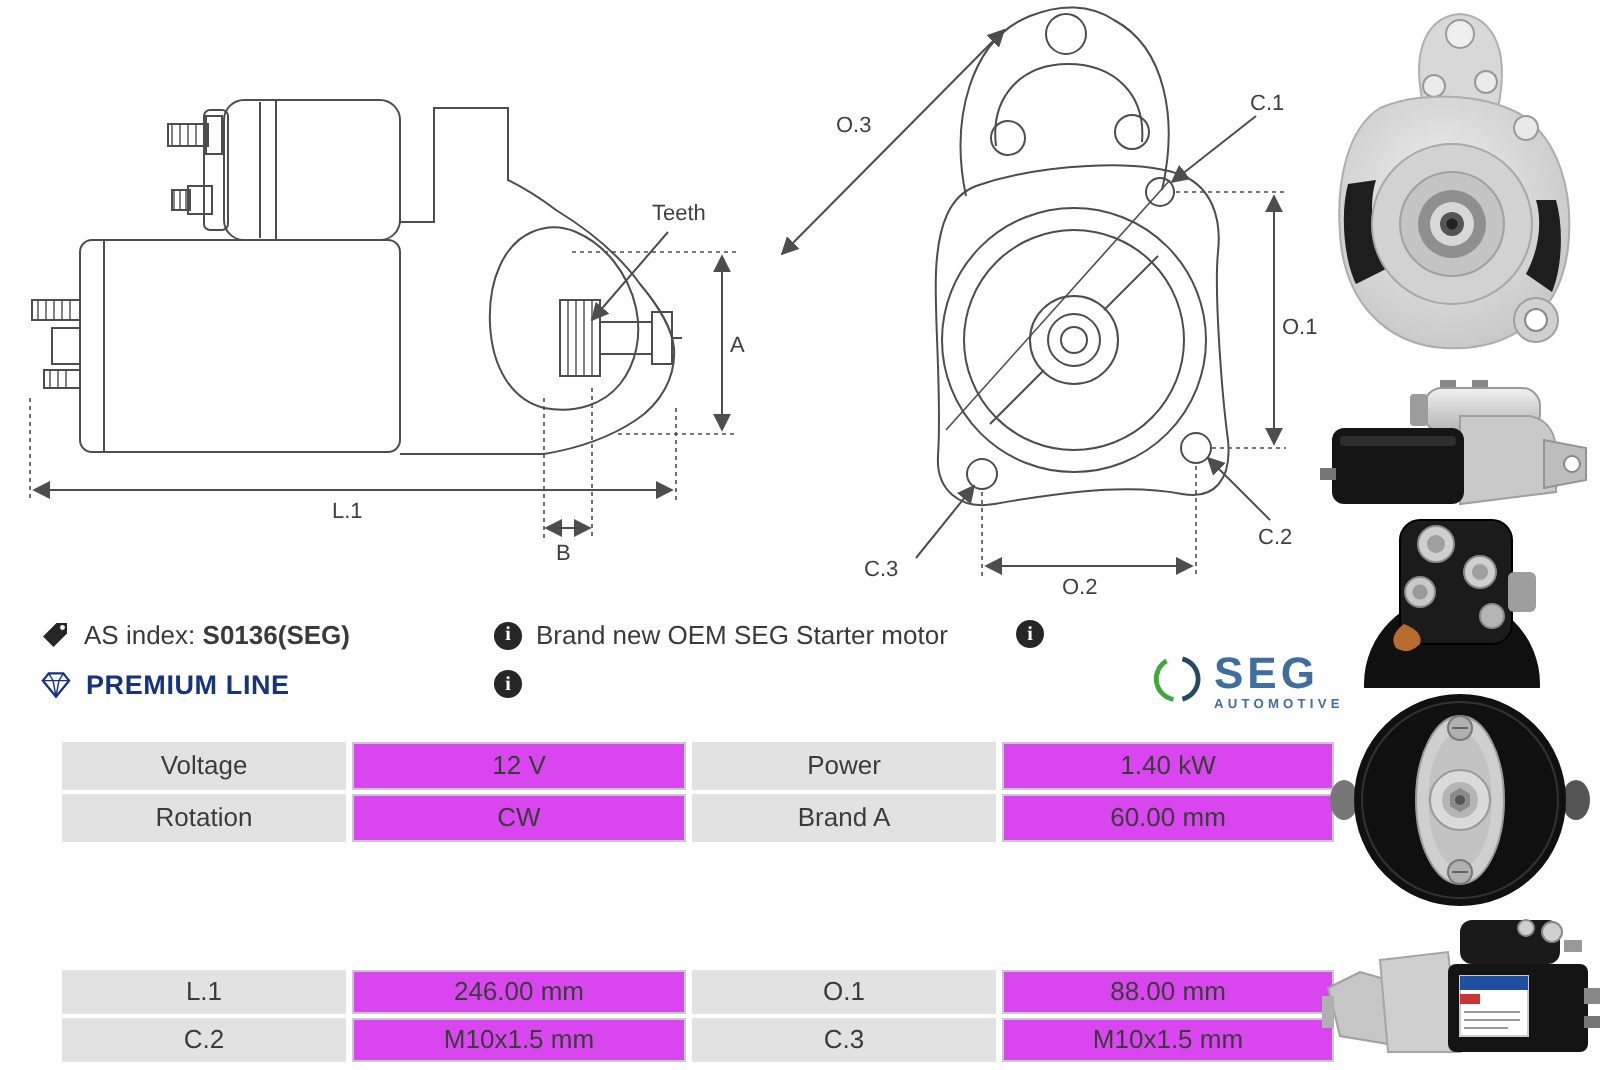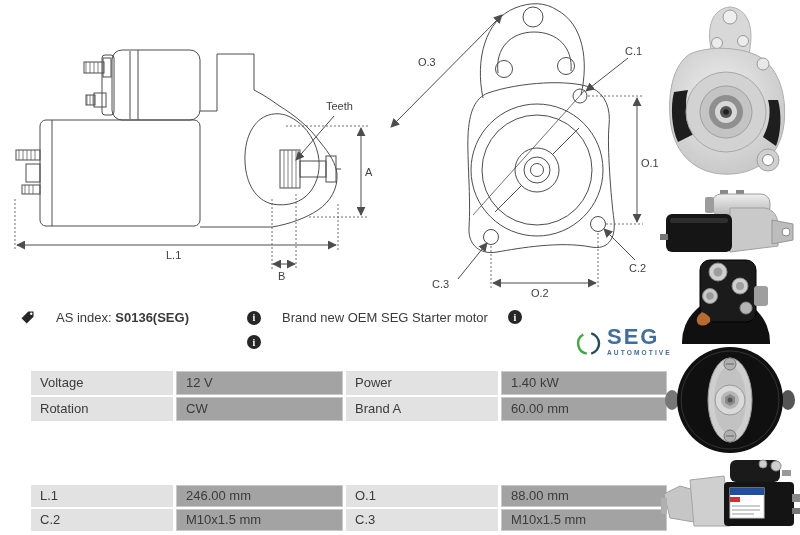--- a/index.html
+++ b/index.html
@@ -12,7 +12,7 @@
   .drawing { position:absolute; }
 
   
-  .info-item { position:absolute; display:flex; align-items:center; gap:21px;
+  .info-item { position:absolute; display:flex; align-items:center; gap:7px;
                font-size:13px; color:#3a3a3a; white-space:nowrap; }
   .b { font-weight:bold; }
   .premium { color:#16337e; font-weight:bold; letter-spacing:.3px; font-size:13.5px; }

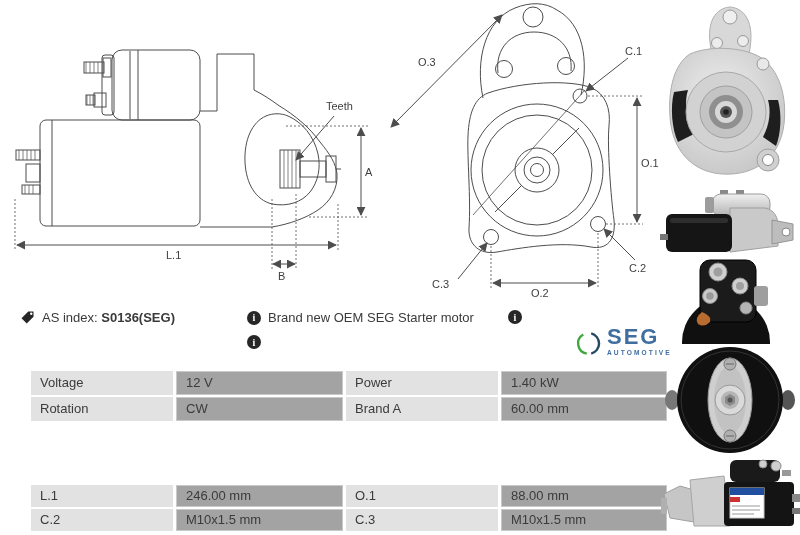--- a/index.html
+++ b/index.html
@@ -165,6 +165,15 @@
       <span class="b">S0136(SEG)</span></span>
   </div>
 
+  <div class="info-item" style="left:20px;top:335px">
+    <svg width="16" height="15" viewBox="0 0 22 20">
+      <g fill="none" stroke="#16337e" stroke-width="1.6">
+        <path d="M6,2 L16,2 L20,7 L11,18 L2,7 Z"></path>
+        <path d="M2,7 L20,7 M6,2 L9,7 L11,18 M16,2 L13,7 L11,18" stroke-width="1"></path>
+      </g>
+    </svg>
+    <span class="premium">PREMIUM LINE</span>
+  </div>
 
   <div class="info-item" style="left:247px;top:310px">
     <span class="info-ic">i</span>

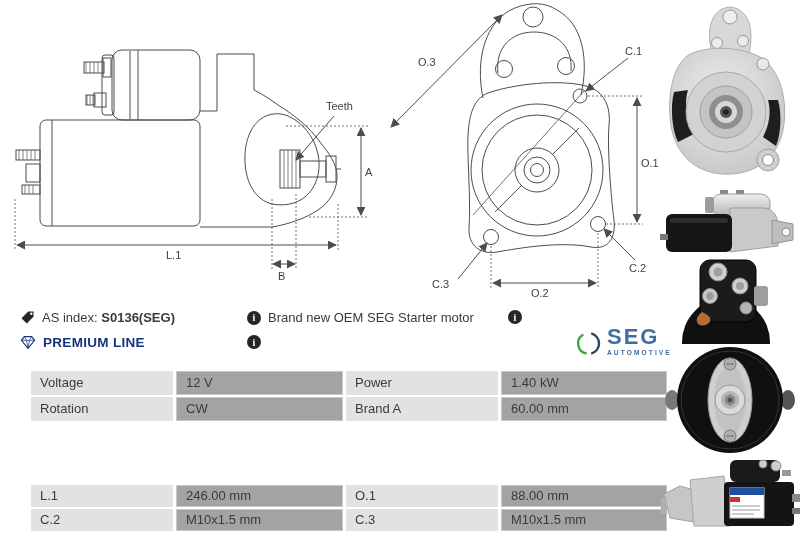--- a/index.html
+++ b/index.html
@@ -21,7 +21,7 @@
              display:flex; align-items:center; justify-content:center; flex:0 0 auto; }
 
   
-  .seg-logo { position:absolute; left:575px; top:326px; display:flex; align-items:flex-end; gap:5px; }
+  .seg-logo { position:absolute; left:575px; top:326px; display:flex; align-items:flex-start; gap:5px; }
   .seg-texts { display:flex; flex-direction:column; align-items:flex-start; line-height:1; }
   .seg-name { font-size:22px; font-weight:bold; color:#406e9f; letter-spacing:2px; }
   .seg-sub  { font-size:6.6px; font-weight:bold; color:#406e9f; letter-spacing:2.1px; margin-top:2px; }

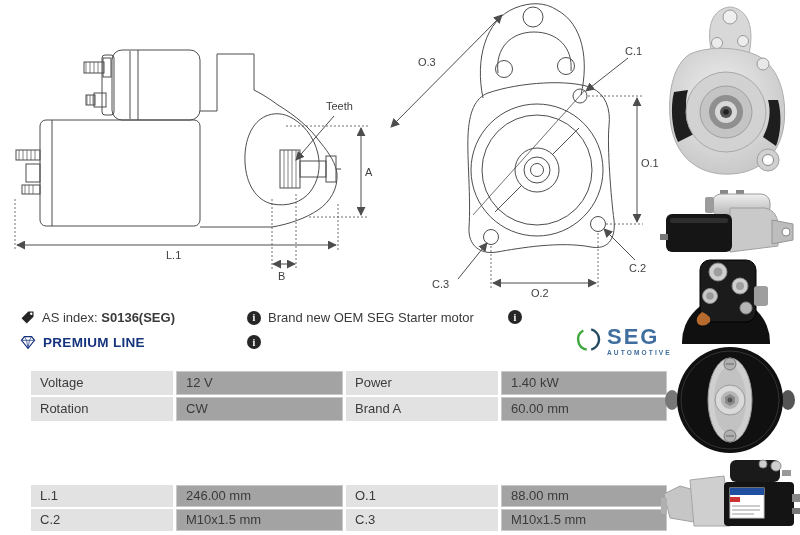--- a/index.html
+++ b/index.html
@@ -29,7 +29,7 @@
   
   table.spec { position:absolute; left:28px; width:637px; border-collapse:separate;
                border-spacing:3px 2px; table-layout:fixed; font-size:13px; color:#3b3b3b; }
-  .spec td { padding:2px 9px; vertical-align:middle; text-align:left; line-height:16px; }
+  .spec td { padding:2px 9px; vertical-align:middle; text-align:center; line-height:16px; }
   .spec td.lab { background:#e2e2e2; }
   .spec td.val { background:#a3a3a3; border:1px solid #c9c9c9; }
   .spec-a { top:369px; } .spec-a tr { height:24px; }

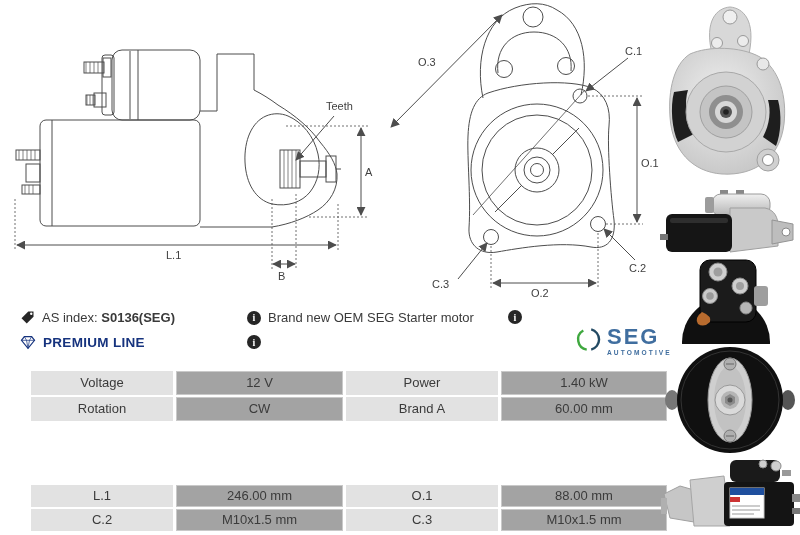--- a/index.html
+++ b/index.html
@@ -31,7 +31,7 @@
                border-spacing:3px 2px; table-layout:fixed; font-size:13px; color:#3b3b3b; }
   .spec td { padding:2px 9px; vertical-align:middle; text-align:center; line-height:16px; }
   .spec td.lab { background:#e2e2e2; }
-  .spec td.val { background:#a3a3a3; border:1px solid #c9c9c9; }
+  .spec td.val { background:#d946ef; border:1px solid #c9c9c9; }
   .spec-a { top:369px; } .spec-a tr { height:24px; }
   .spec-b { top:483px; } .spec-b tr { height:19px; }
   col.c1{width:142px} col.c2{width:167px} col.c3{width:152px} col.c4{width:166px}

